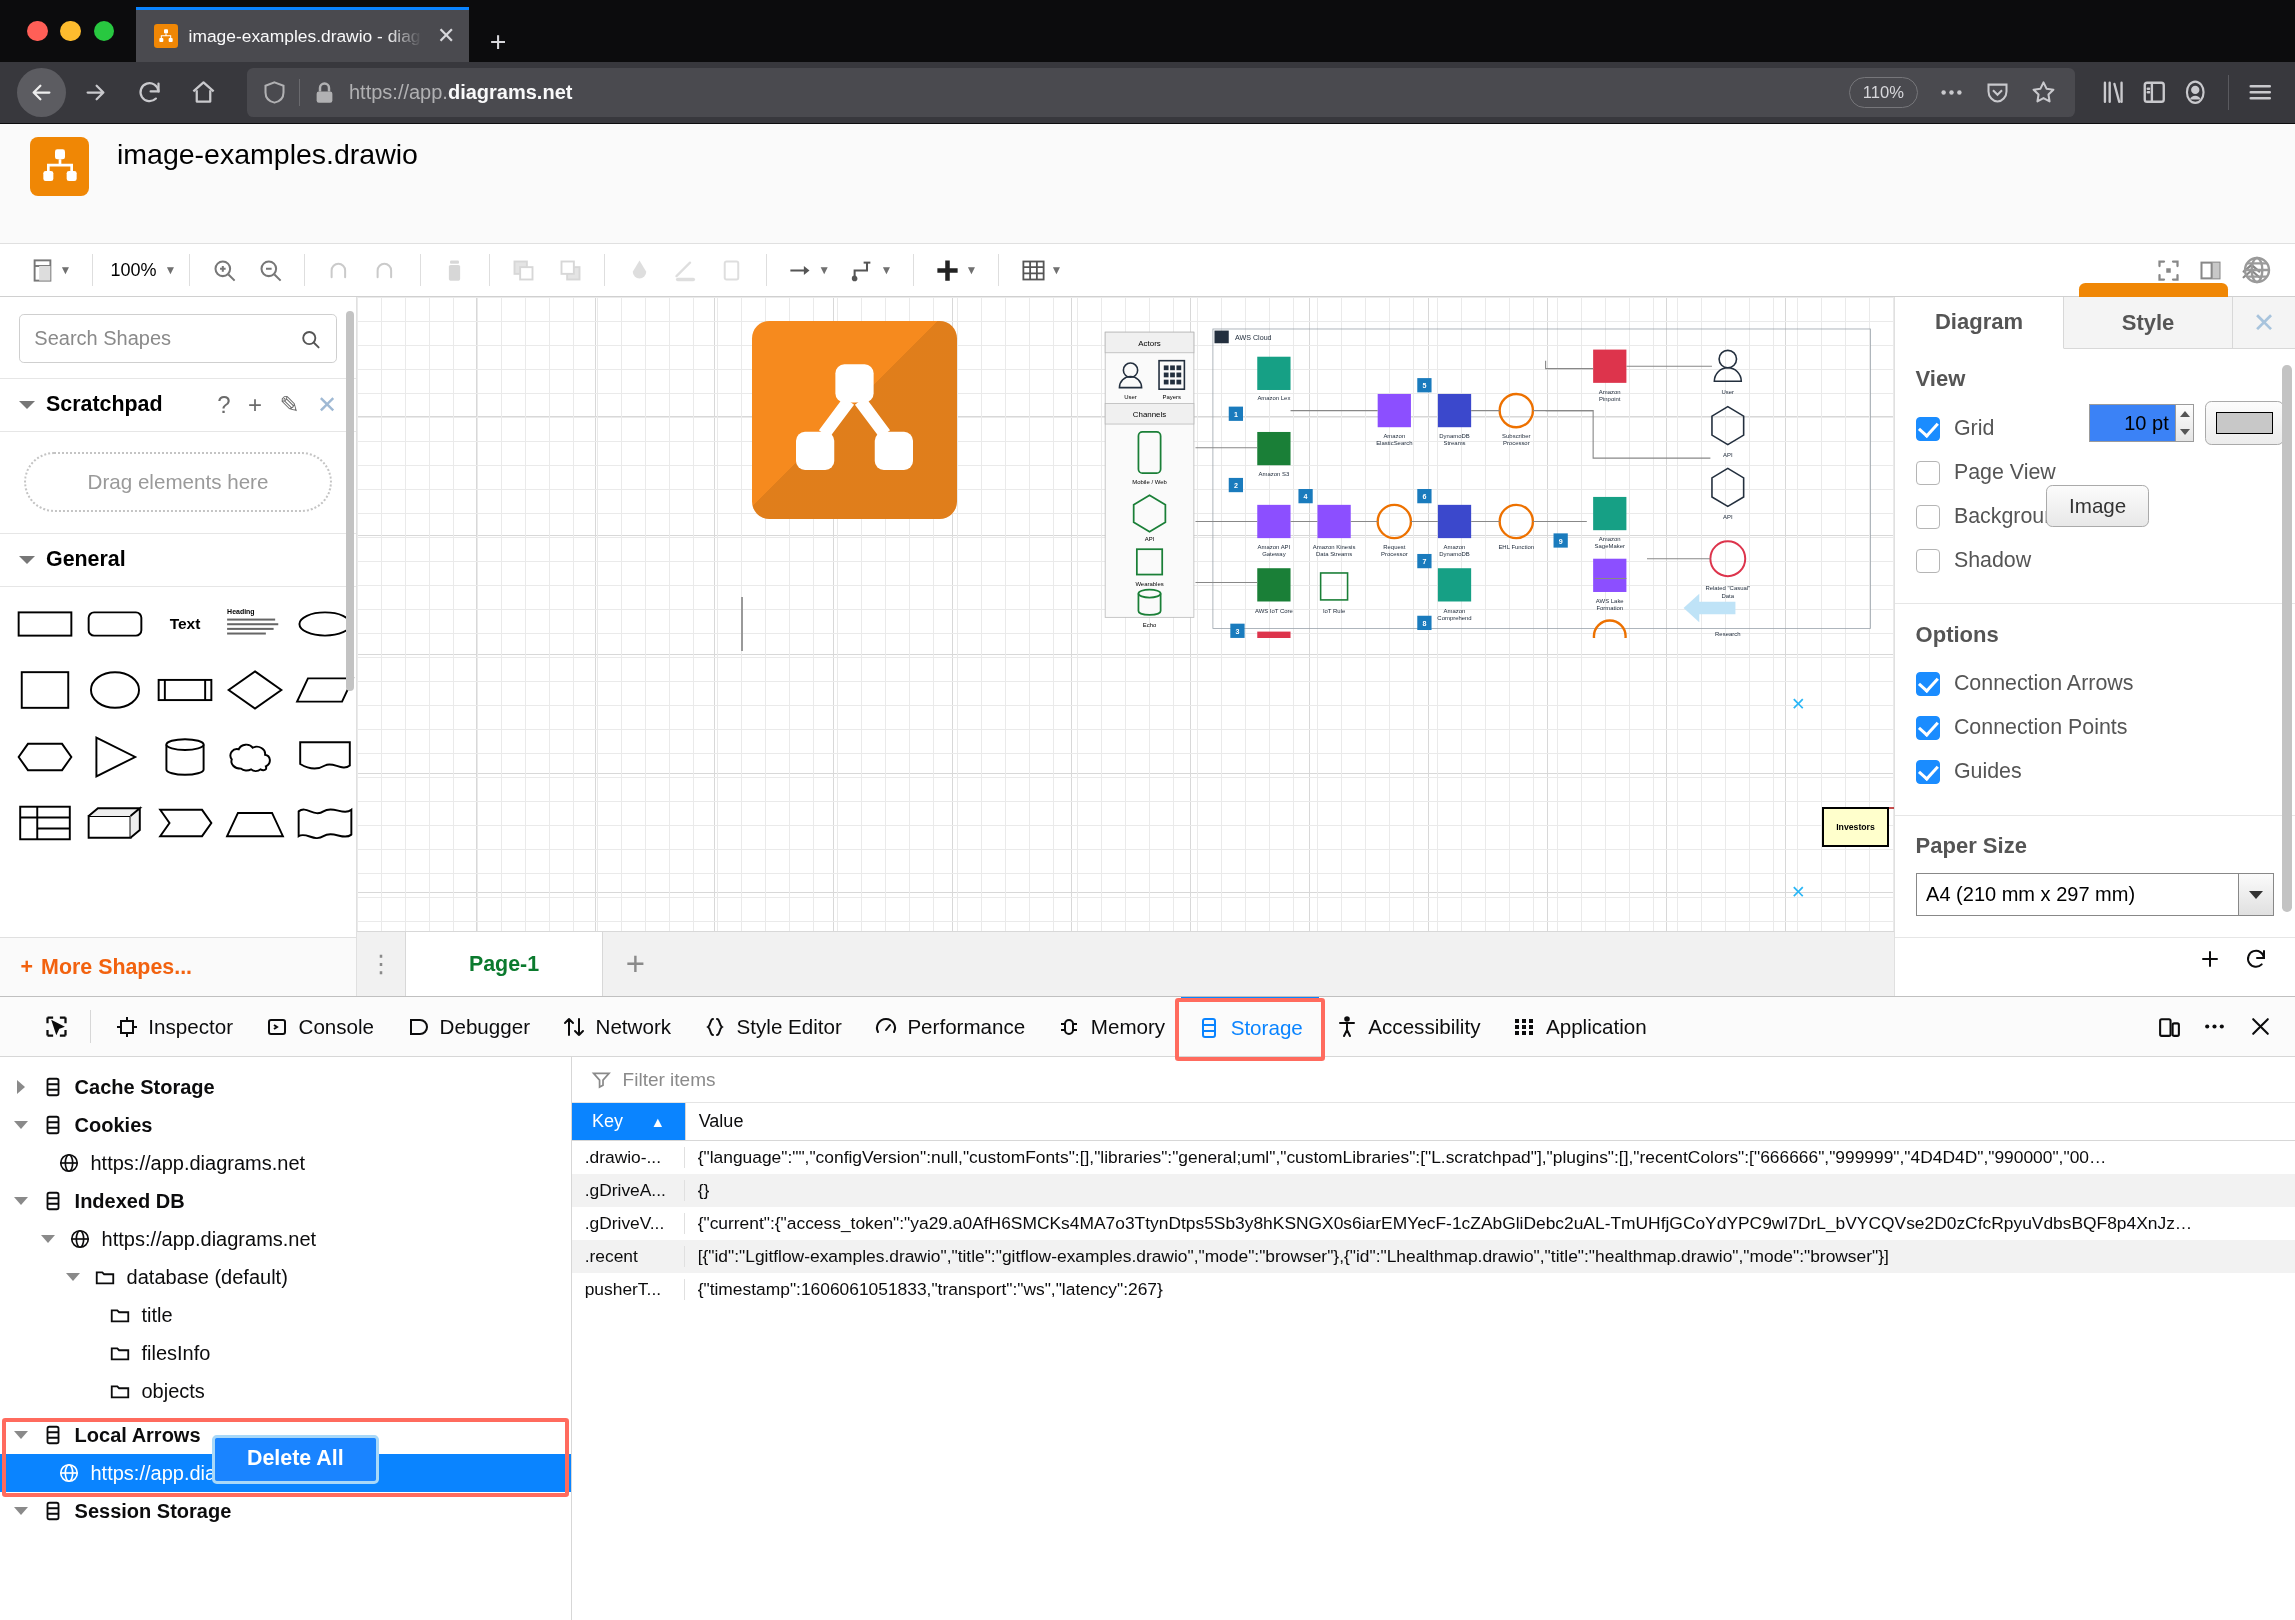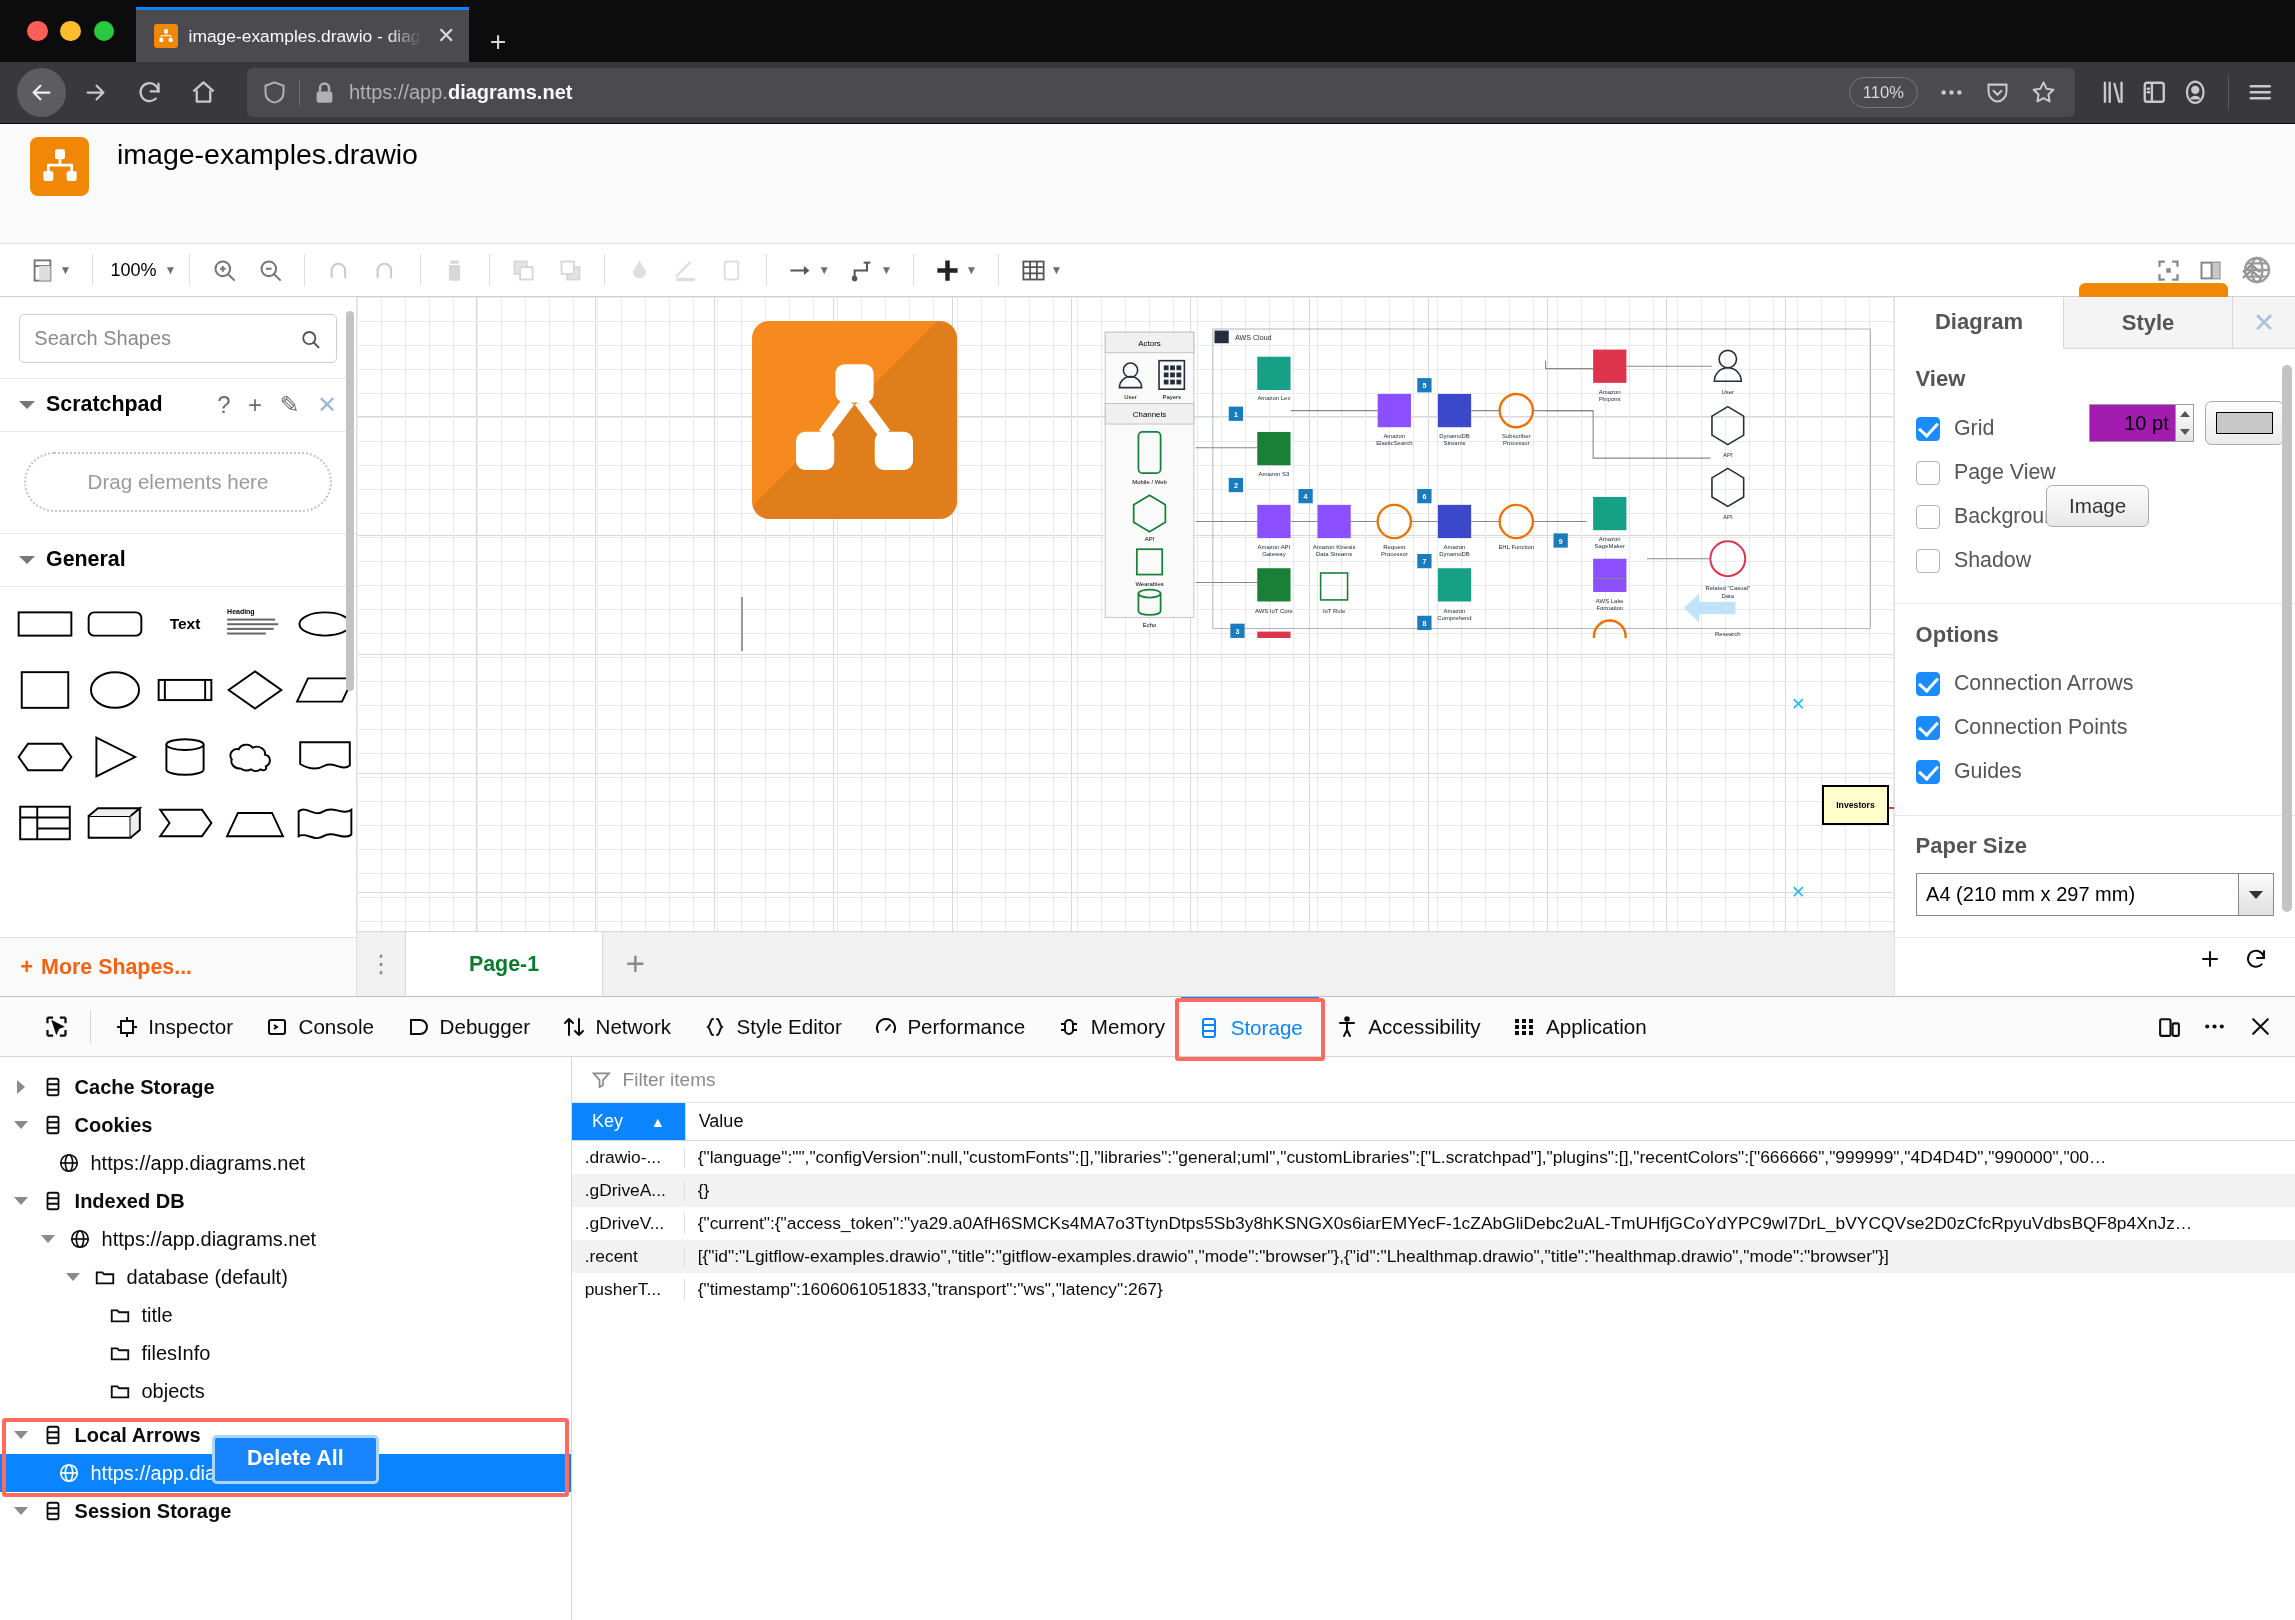--- a/index.html
+++ b/index.html
@@ -211,7 +211,7 @@
   .fmt-lbl { font-size:21.4px; color:#555; }
   .grid-size {
     position:absolute; right:119px; top:55px; width:87px;height:38px;border:1.6px solid #9b9b9b;
-    background:#a21caf; display:flex;align-items:center;justify-content:flex-end;padding-right:6.3px;
+    background:#3b82f6; display:flex;align-items:center;justify-content:flex-end;padding-right:6.3px;
     font-size:20px; color:#000;
   }
   .spin { position:absolute; right:101px; top:55px; width:19px; height:38px; border:0.8px solid #9b9b9b; background:linear-gradient(#fdfdfd,#e4e4e4);

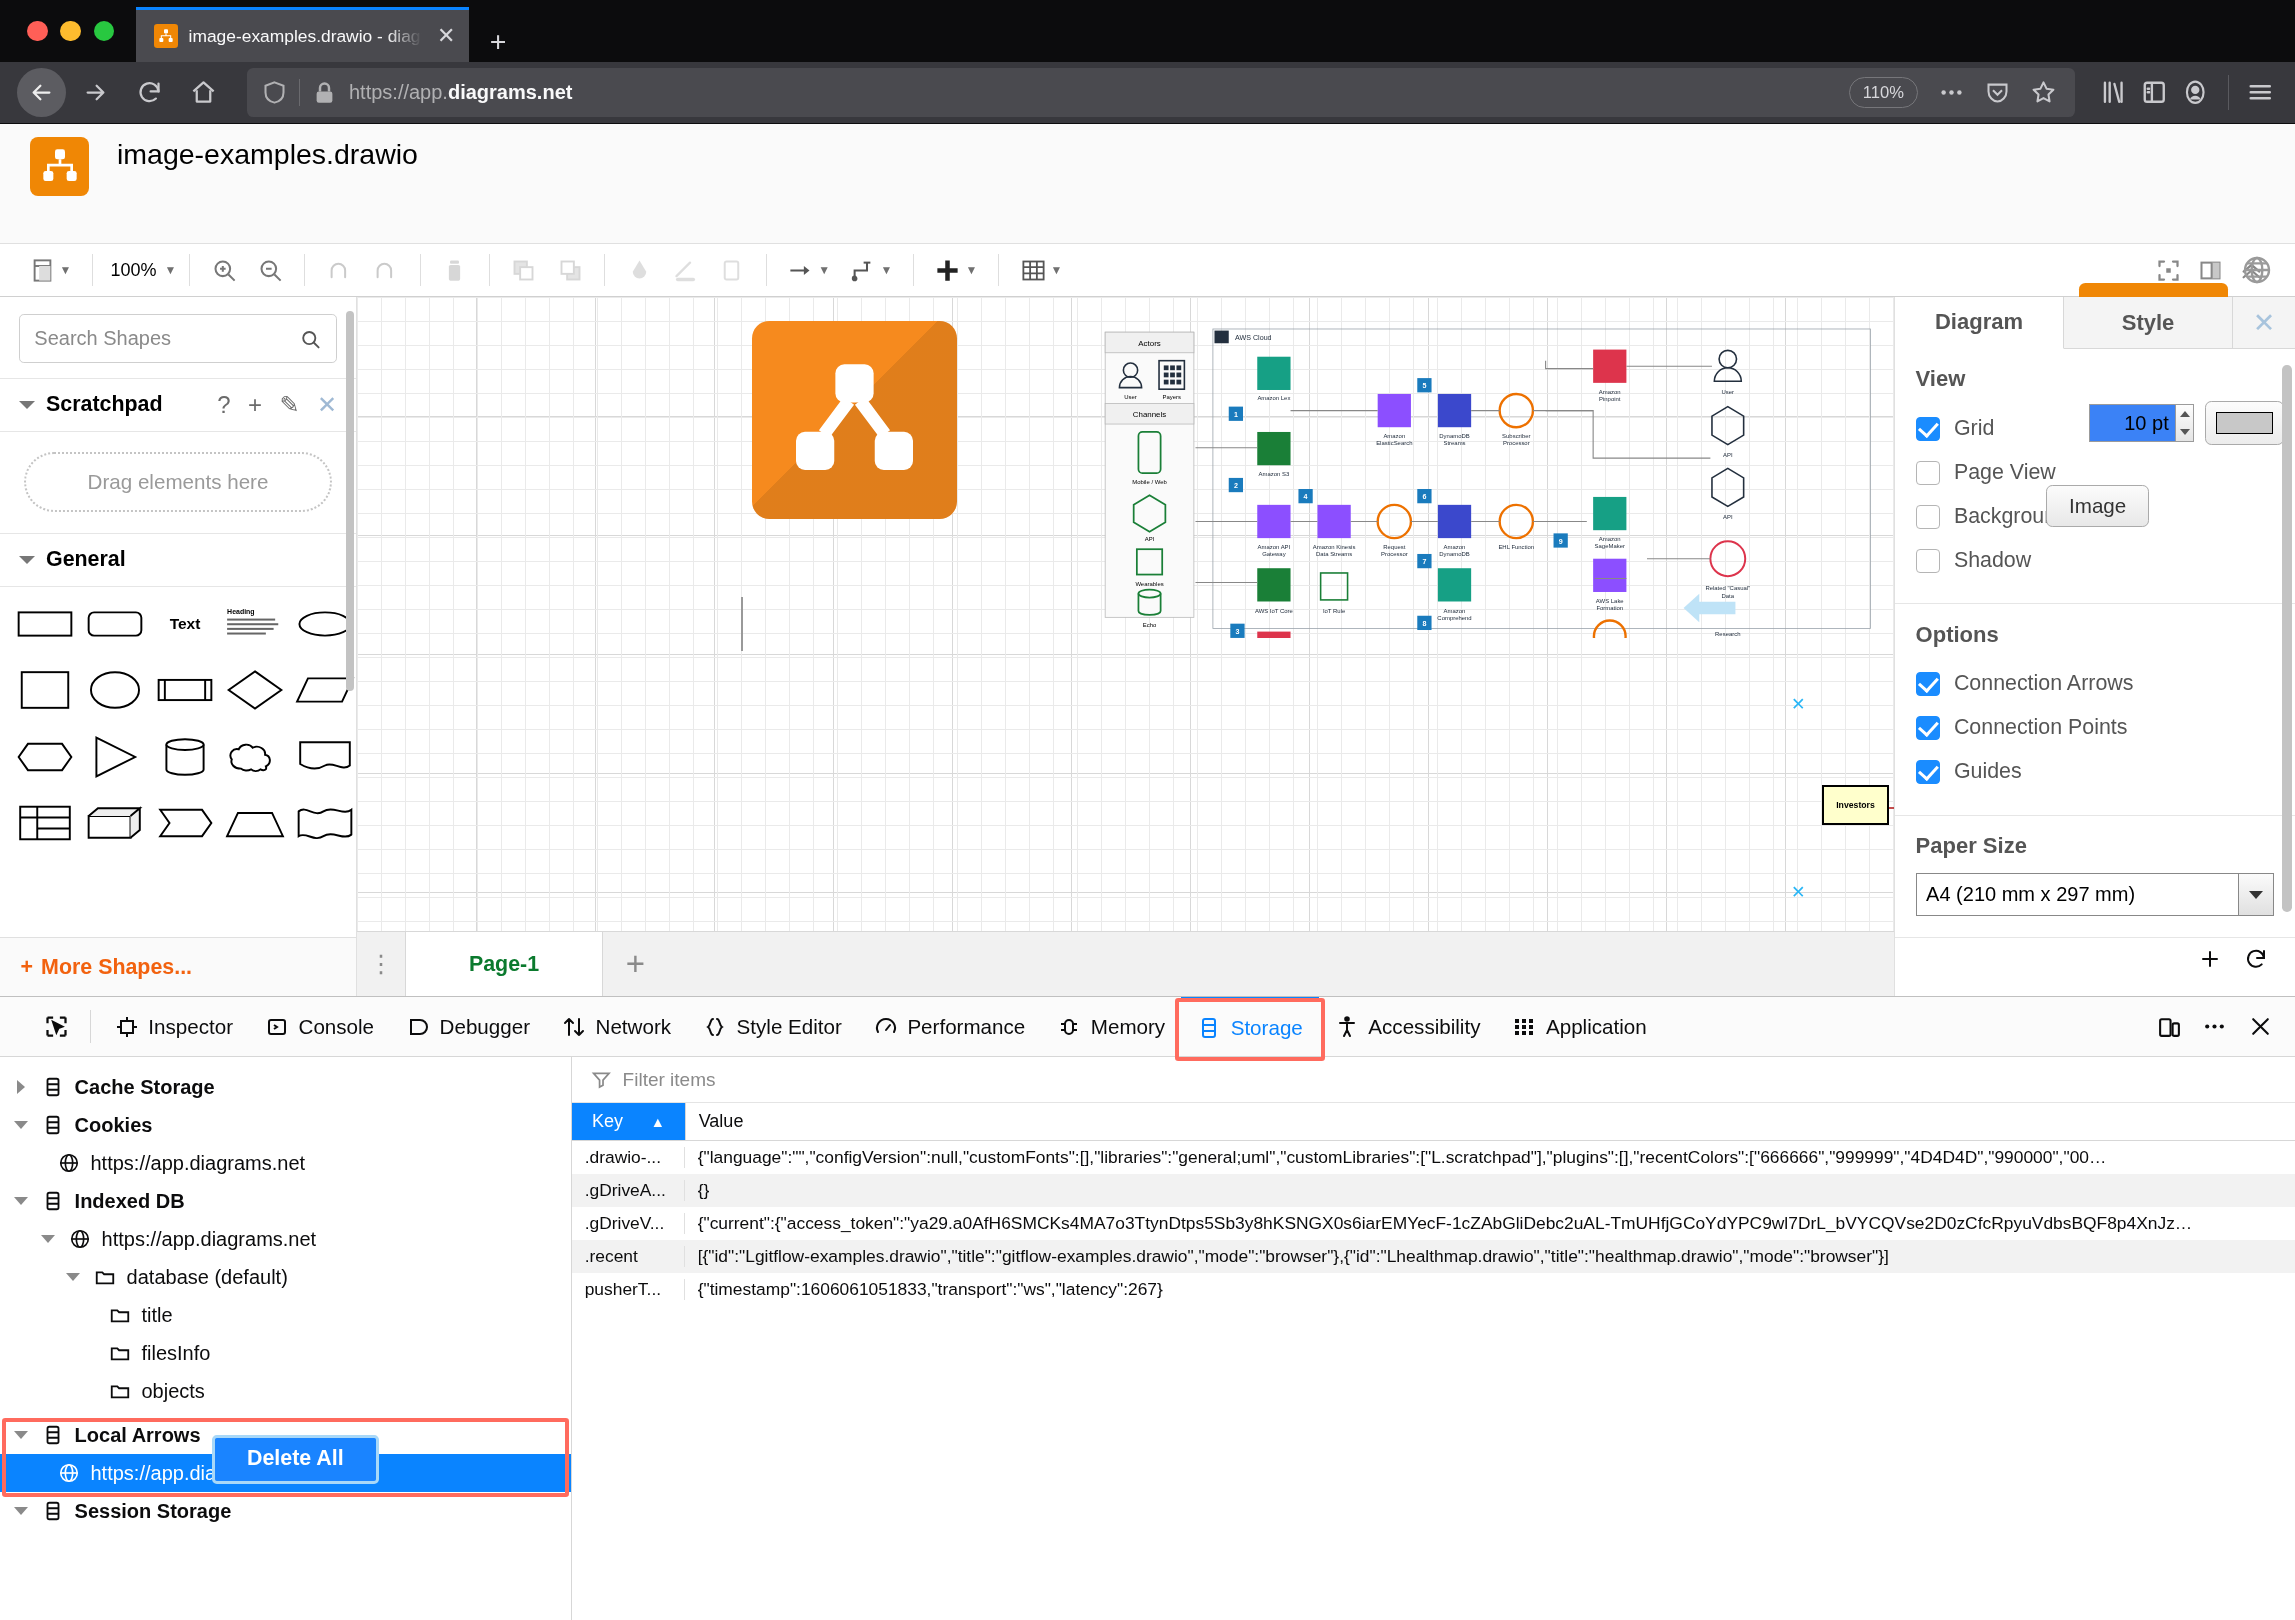--- a/index.html
+++ b/index.html
@@ -188,7 +188,7 @@
 
   .dfd-box { position:absolute; border:2px solid #000; display:flex;align-items:center;justify-content:center;
     text-align:center; font-size:8.7px; font-weight:700; line-height:1.25; padding:1.6px;}
-  .dfd-ext { background:#ffffcc; }
+  .dfd-ext { background:#ffffcc;margin-top:22px; }
   .dfd-lbl { position:absolute; font-size:8px; color:#000; text-align:center; line-height:1.2;}
   .xmark { position:absolute; color:#29b6f6; font-size:17.4px; font-weight:400; line-height:1;}
 

